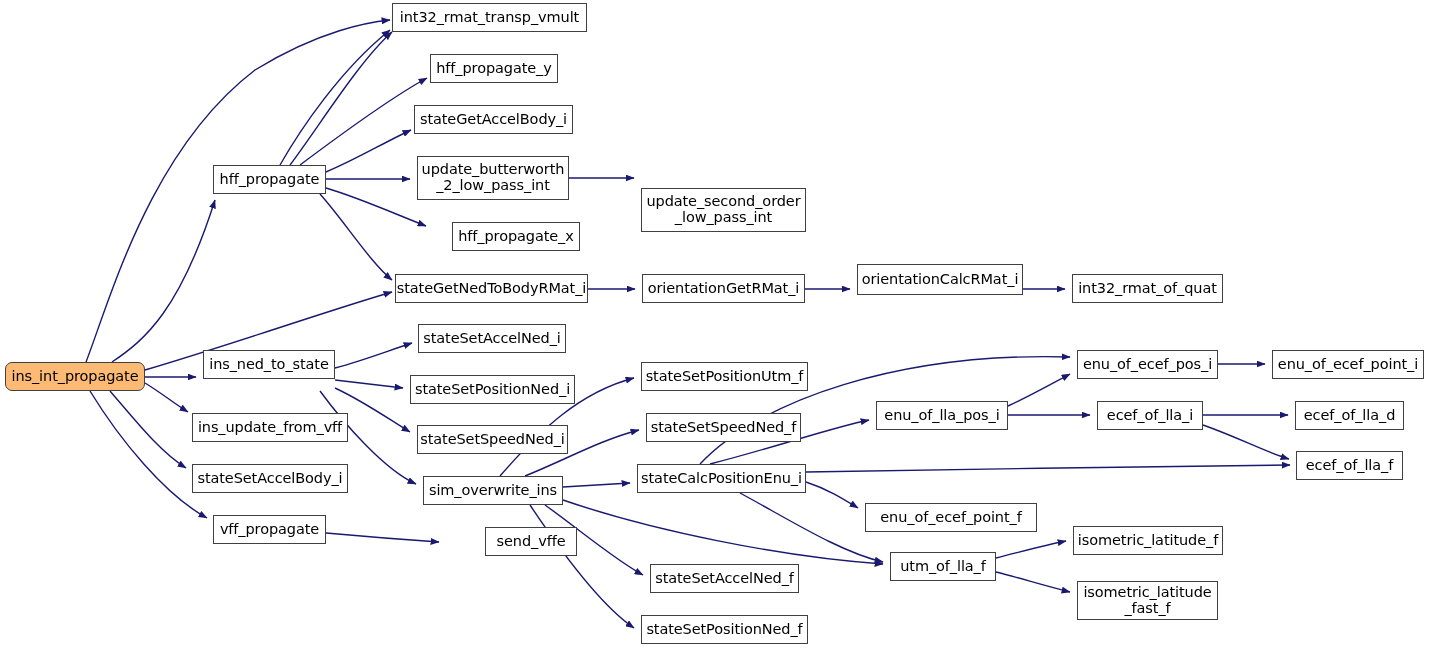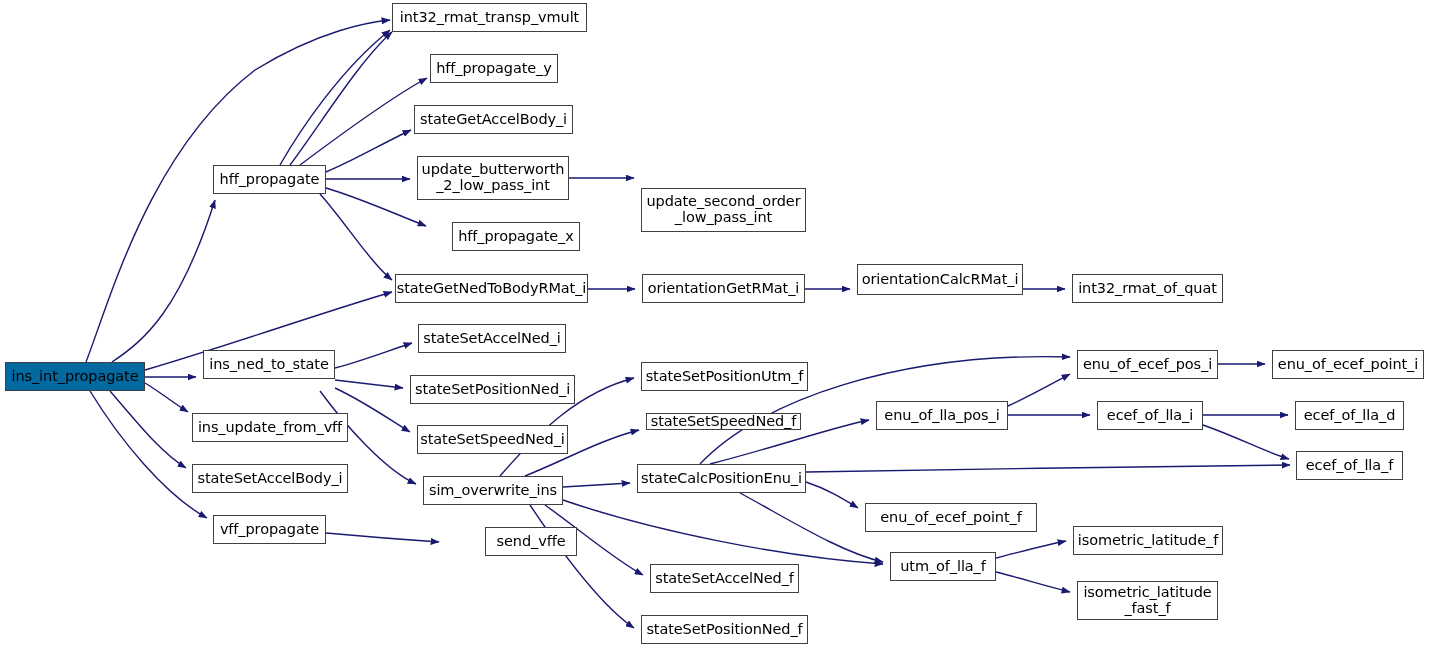--- a/index.html
+++ b/index.html
@@ -30,8 +30,9 @@
     z-index:2;
   }
   .node.root{
-    background:#0369a1;
+    background:#fdba74;
     border-color:#404040;
+    border-radius:7px;
   }
 </style>
 </head>

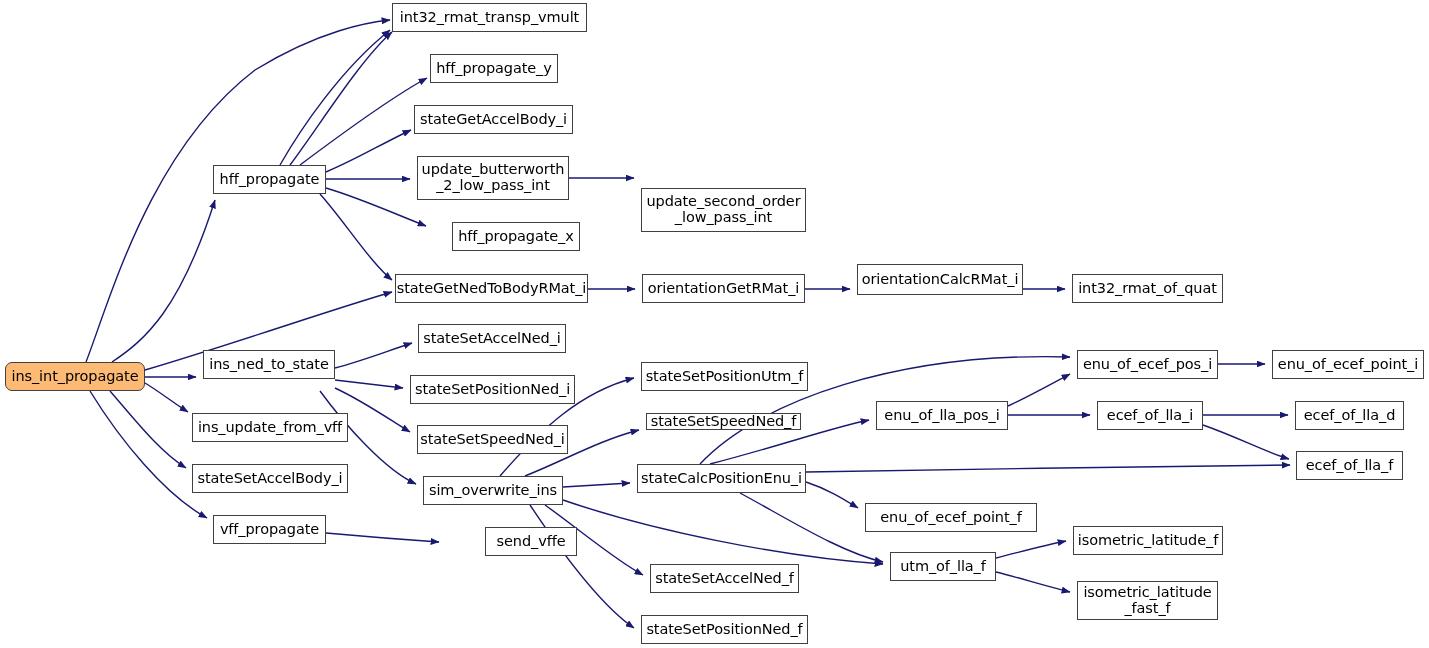--- a/index.html
+++ b/index.html
@@ -114,7 +114,7 @@
       <div class="node" style="left: 446px; top: 527px; width: 92px; height: 29px; margin-left: 39px;">send_vffe</div>
       <div class="node" style="left: 423px; top: 476px; width: 140px; height: 29px;">sim_overwrite_ins</div>
       <div class="node" style="left: 641px; top: 362px; width: 167px; height: 29px;">stateSetPositionUtm_f</div>
-      <div class="node" style="left: 646px; top: 413px; width: 155px; height: 17px;">stateSetSpeedNed_f</div>
+      <div class="node" style="left: 646px; top: 413px; width: 155px; height: 29px;">stateSetSpeedNed_f</div>
       <div class="node" style="left: 637px; top: 464px; width: 169px; height: 29px;">stateCalcPositionEnu_i</div>
       <div class="node" style="left: 865px; top: 503px; width: 172px; height: 29px;">enu_of_ecef_point_f</div>
       <div class="node" style="left: 650px; top: 564px; width: 149px; height: 29px;">stateSetAccelNed_f</div>

